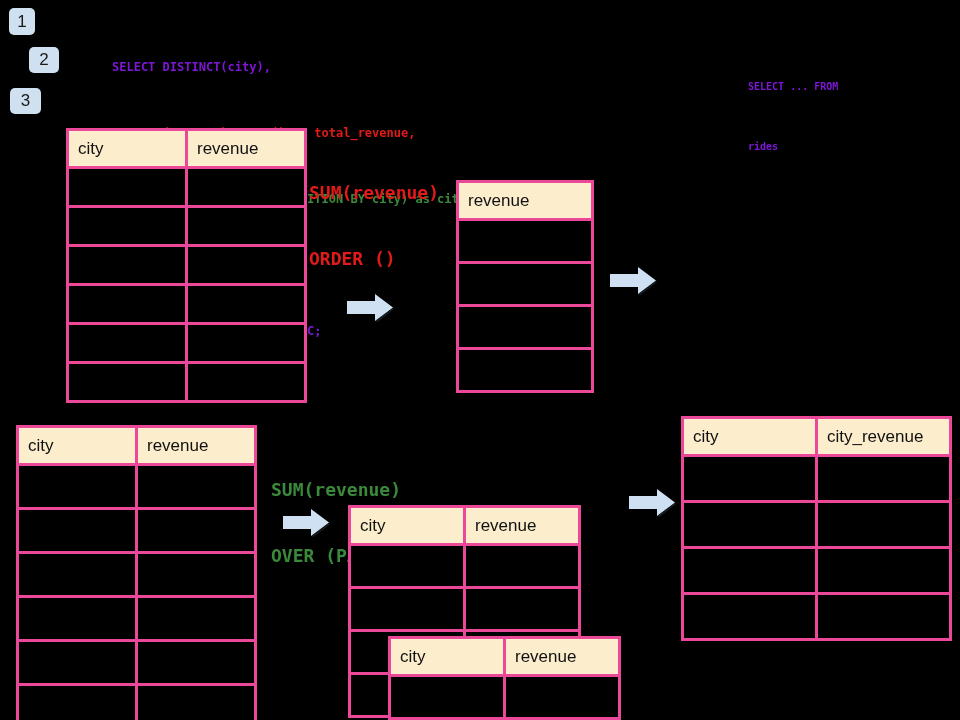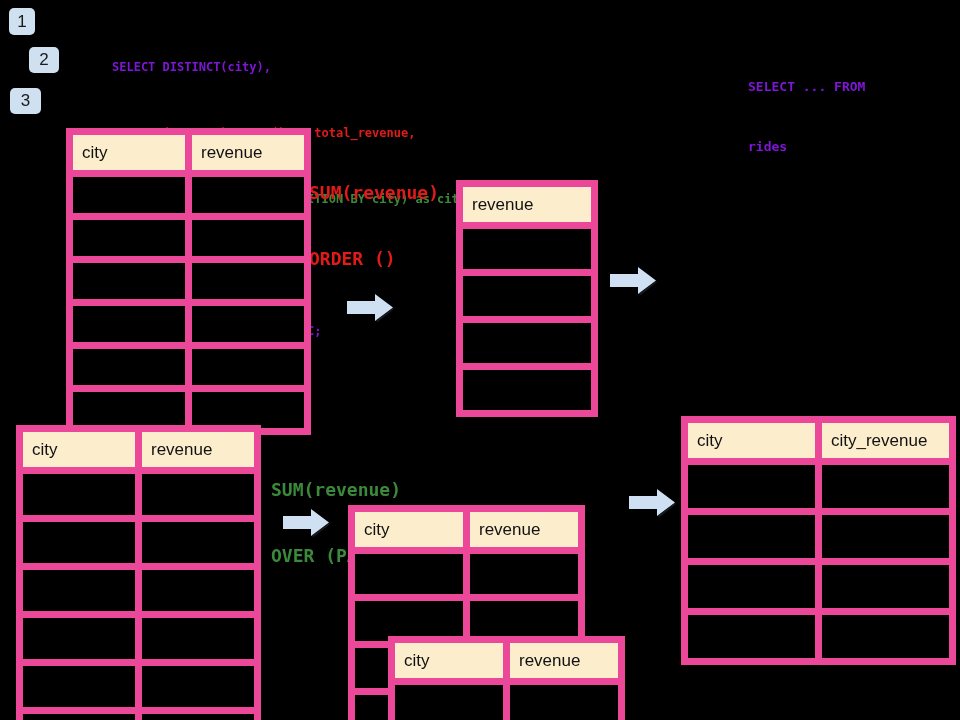--- a/index.html
+++ b/index.html
@@ -92,7 +92,7 @@
     <div class="sql-line" style="color:#7e16d6;">  ORDER by city_revenue DESC;</div>
   </div>
 
-  <div class="anno" style="left:748px;top:37px;color:#7e16d6;font-size:13px;line-height:20px;">
+  <div class="anno" style="left:748px;top:37px;color:#7e16d6;font-size:10px;line-height:20px;">
     <div>SELECT ... FROM</div>
     <div>rides</div>
   </div>

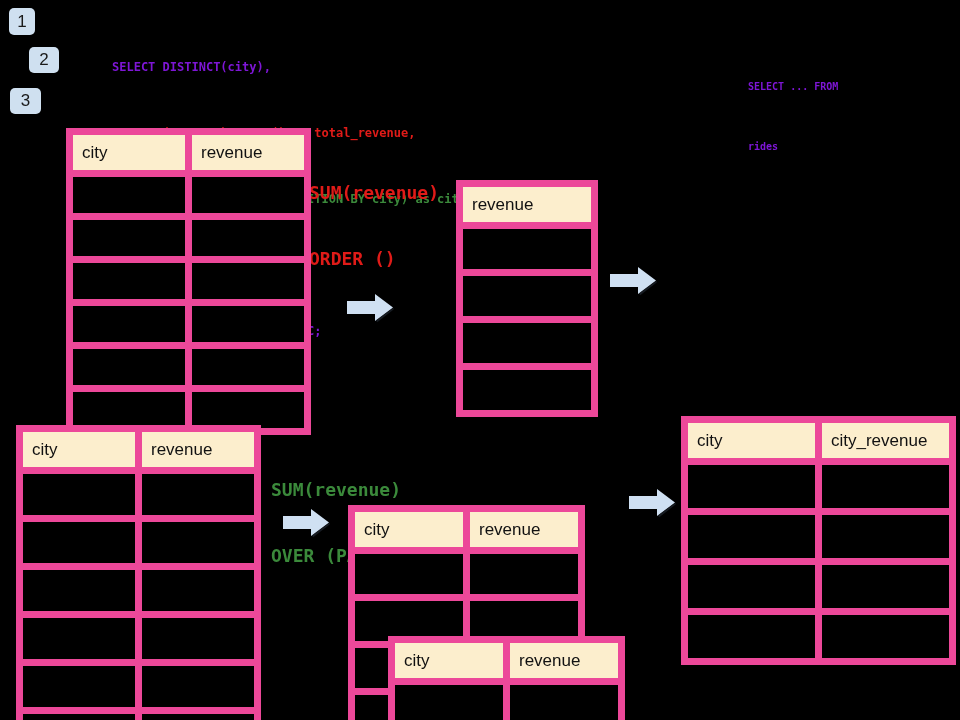--- a/index.html
+++ b/index.html
@@ -55,7 +55,7 @@
     border:1px solid #8d8d8d;
   }
   .tbl td{
-    border:7px solid #ec4899;
+    border:3px solid #ec4899;
     padding:0;
     height:36px;
     background:#000000;

